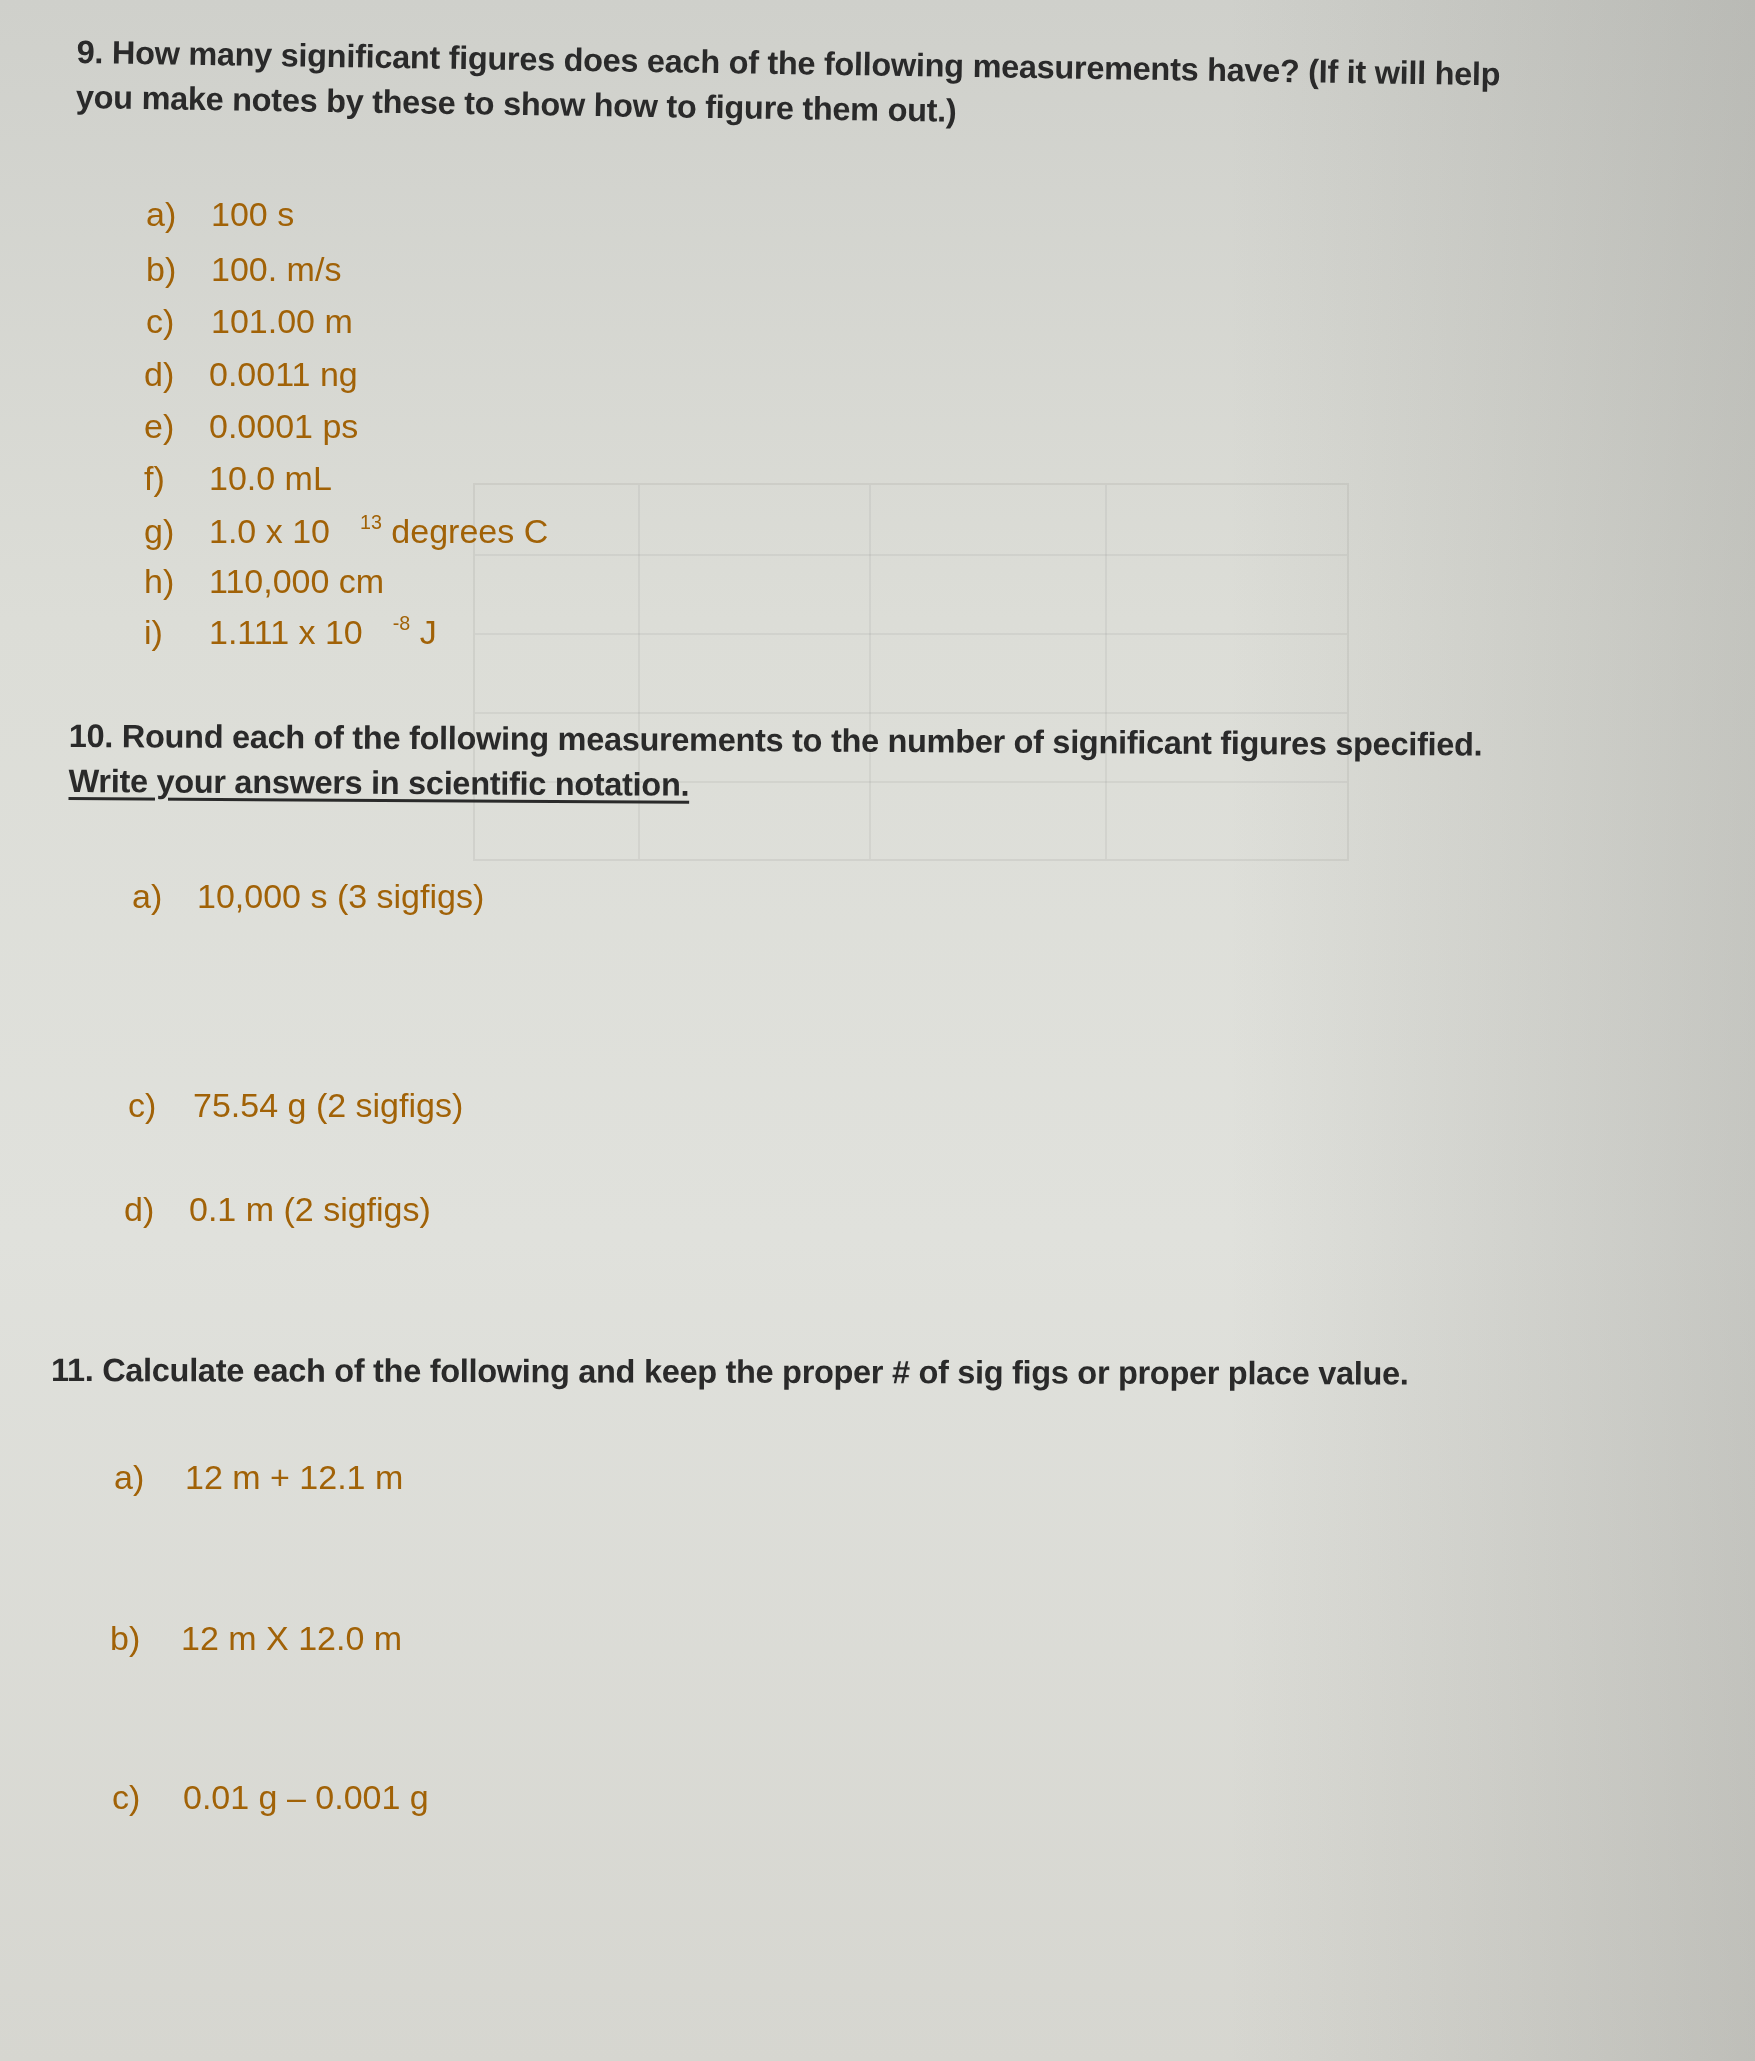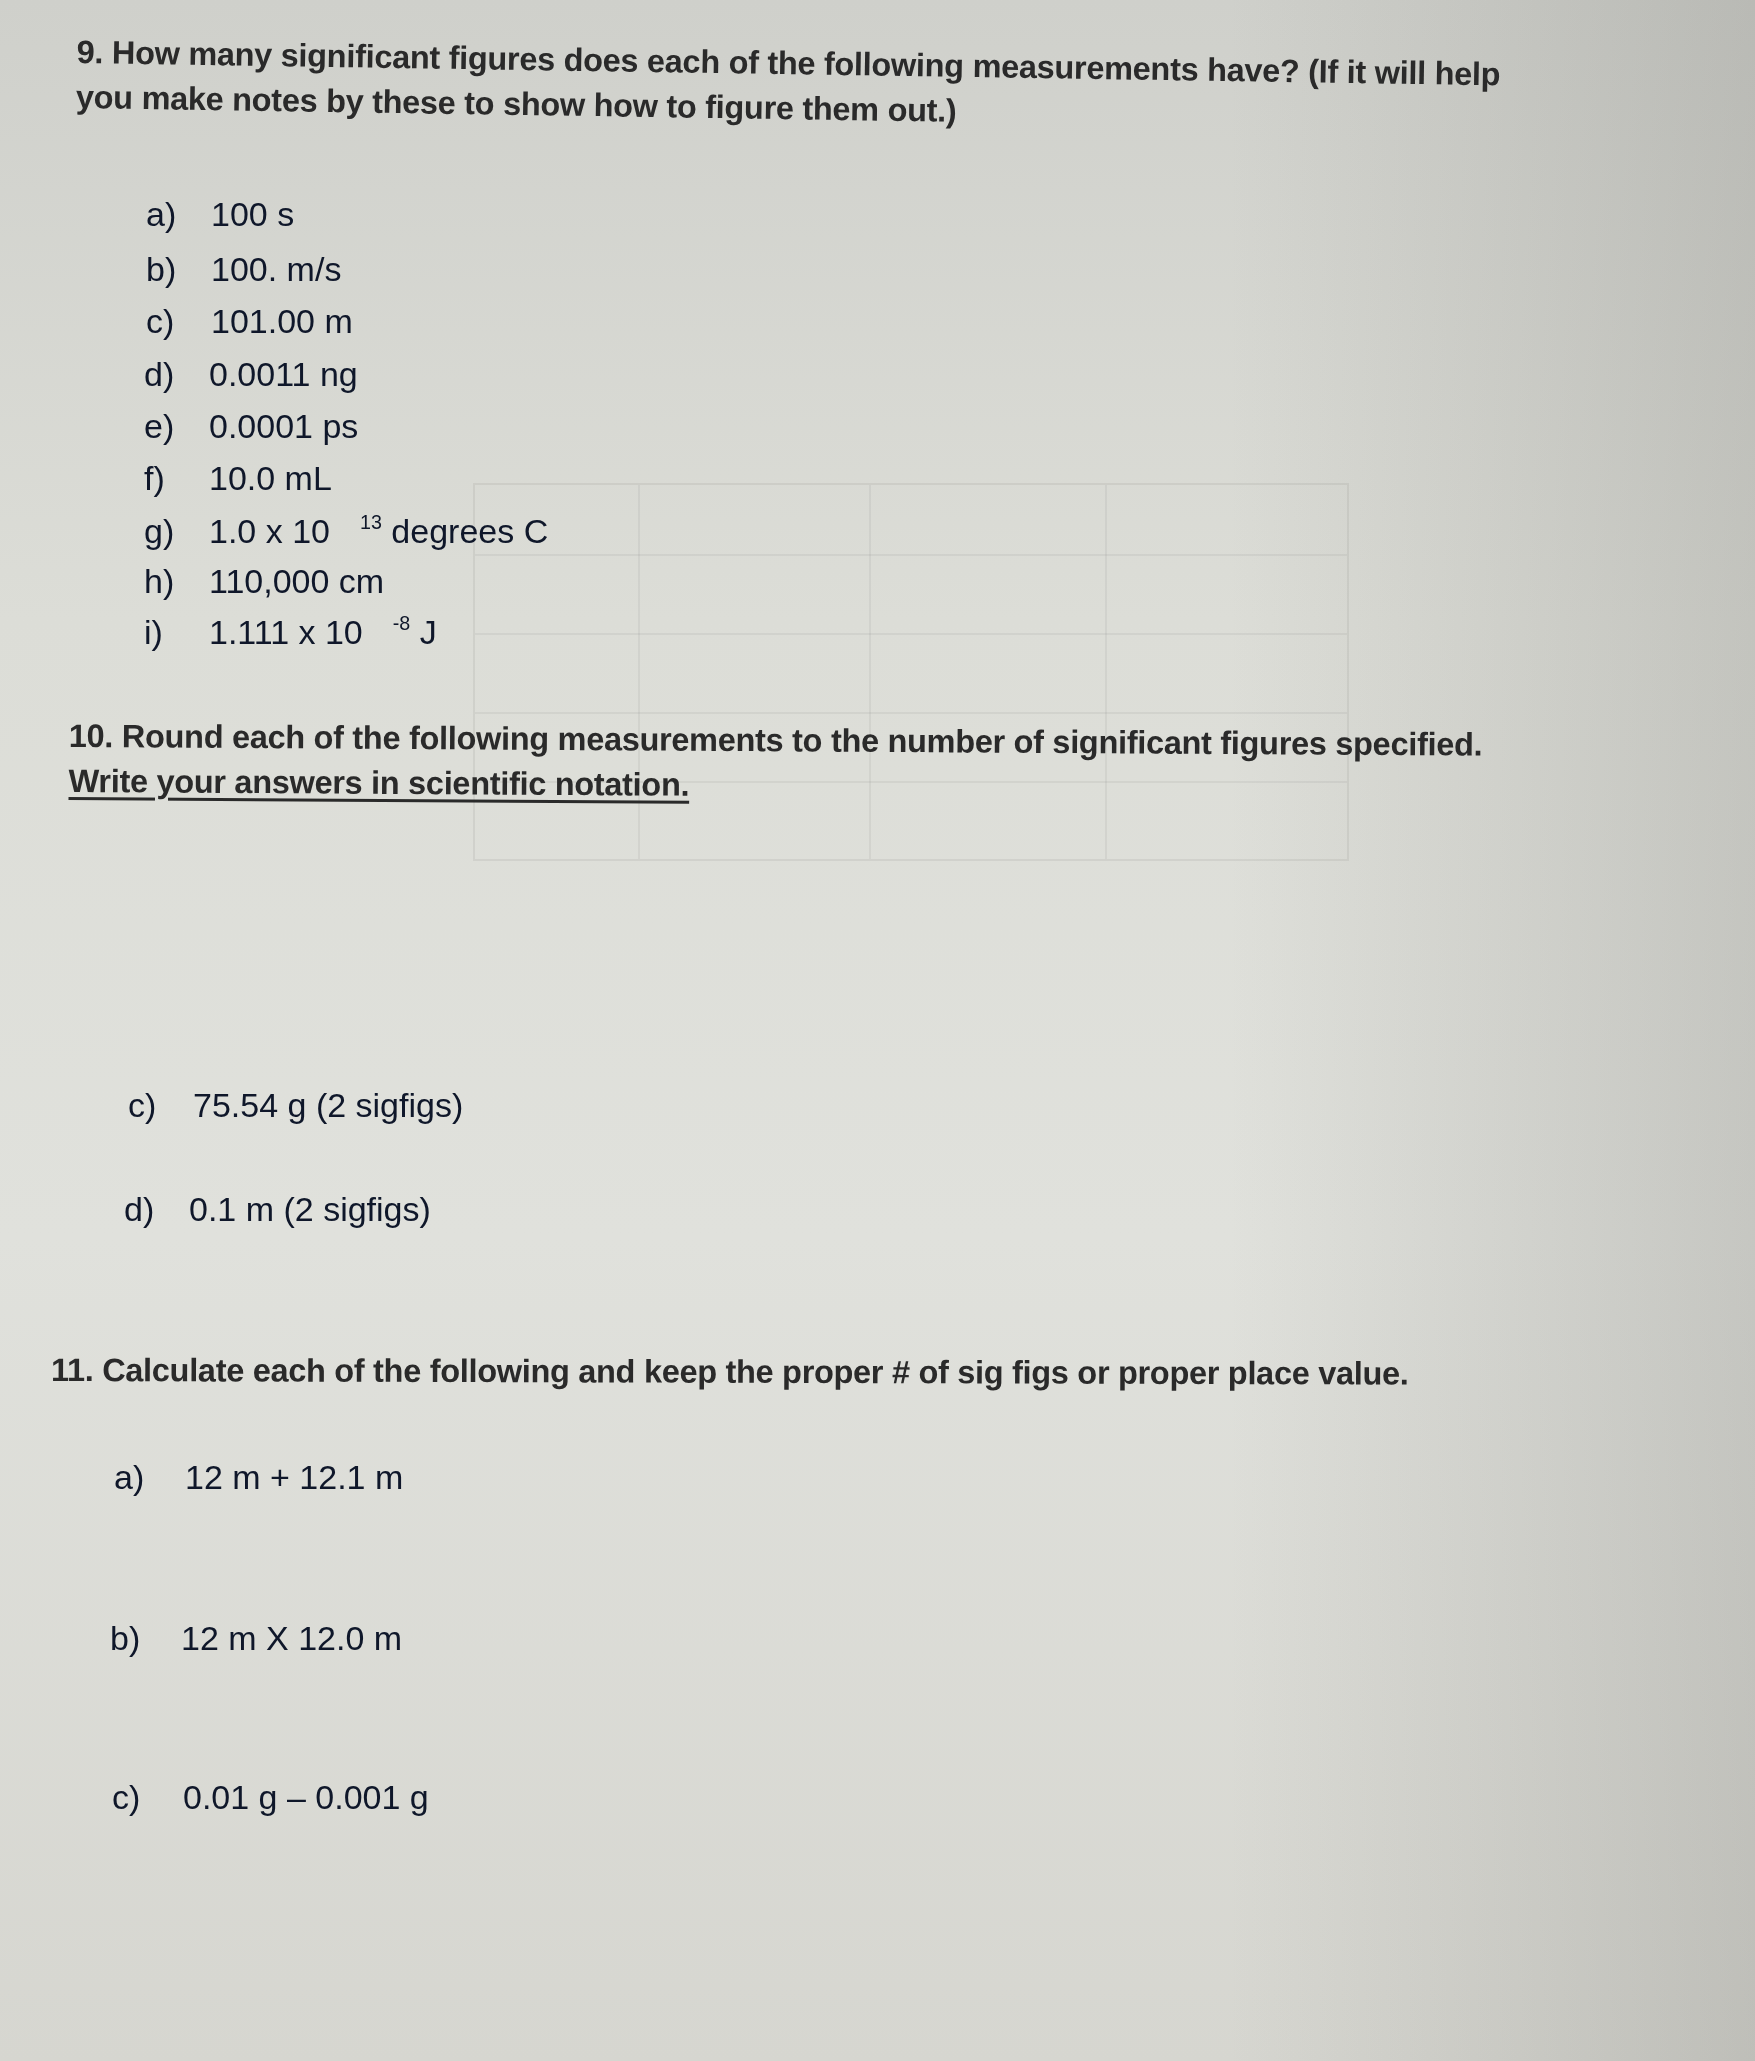--- a/index.html
+++ b/index.html
@@ -25,7 +25,7 @@
   .q-sub { display: block; }
   .underline { text-decoration: underline; text-decoration-thickness: 3px; text-underline-offset: 4.9px; }
   .item {
-    position: absolute; font-size: 34px; line-height: 43px; white-space: nowrap; color: #0f172a;
+    position: absolute; font-size: 34px; line-height: 43px; white-space: nowrap; color: #a16207;
   }
   .item .lbl { display: inline-block; width: 65px; }
   sup { font-size: 19.7px; vertical-align: 13.8px; line-height: 0; margin-left: 30px; }

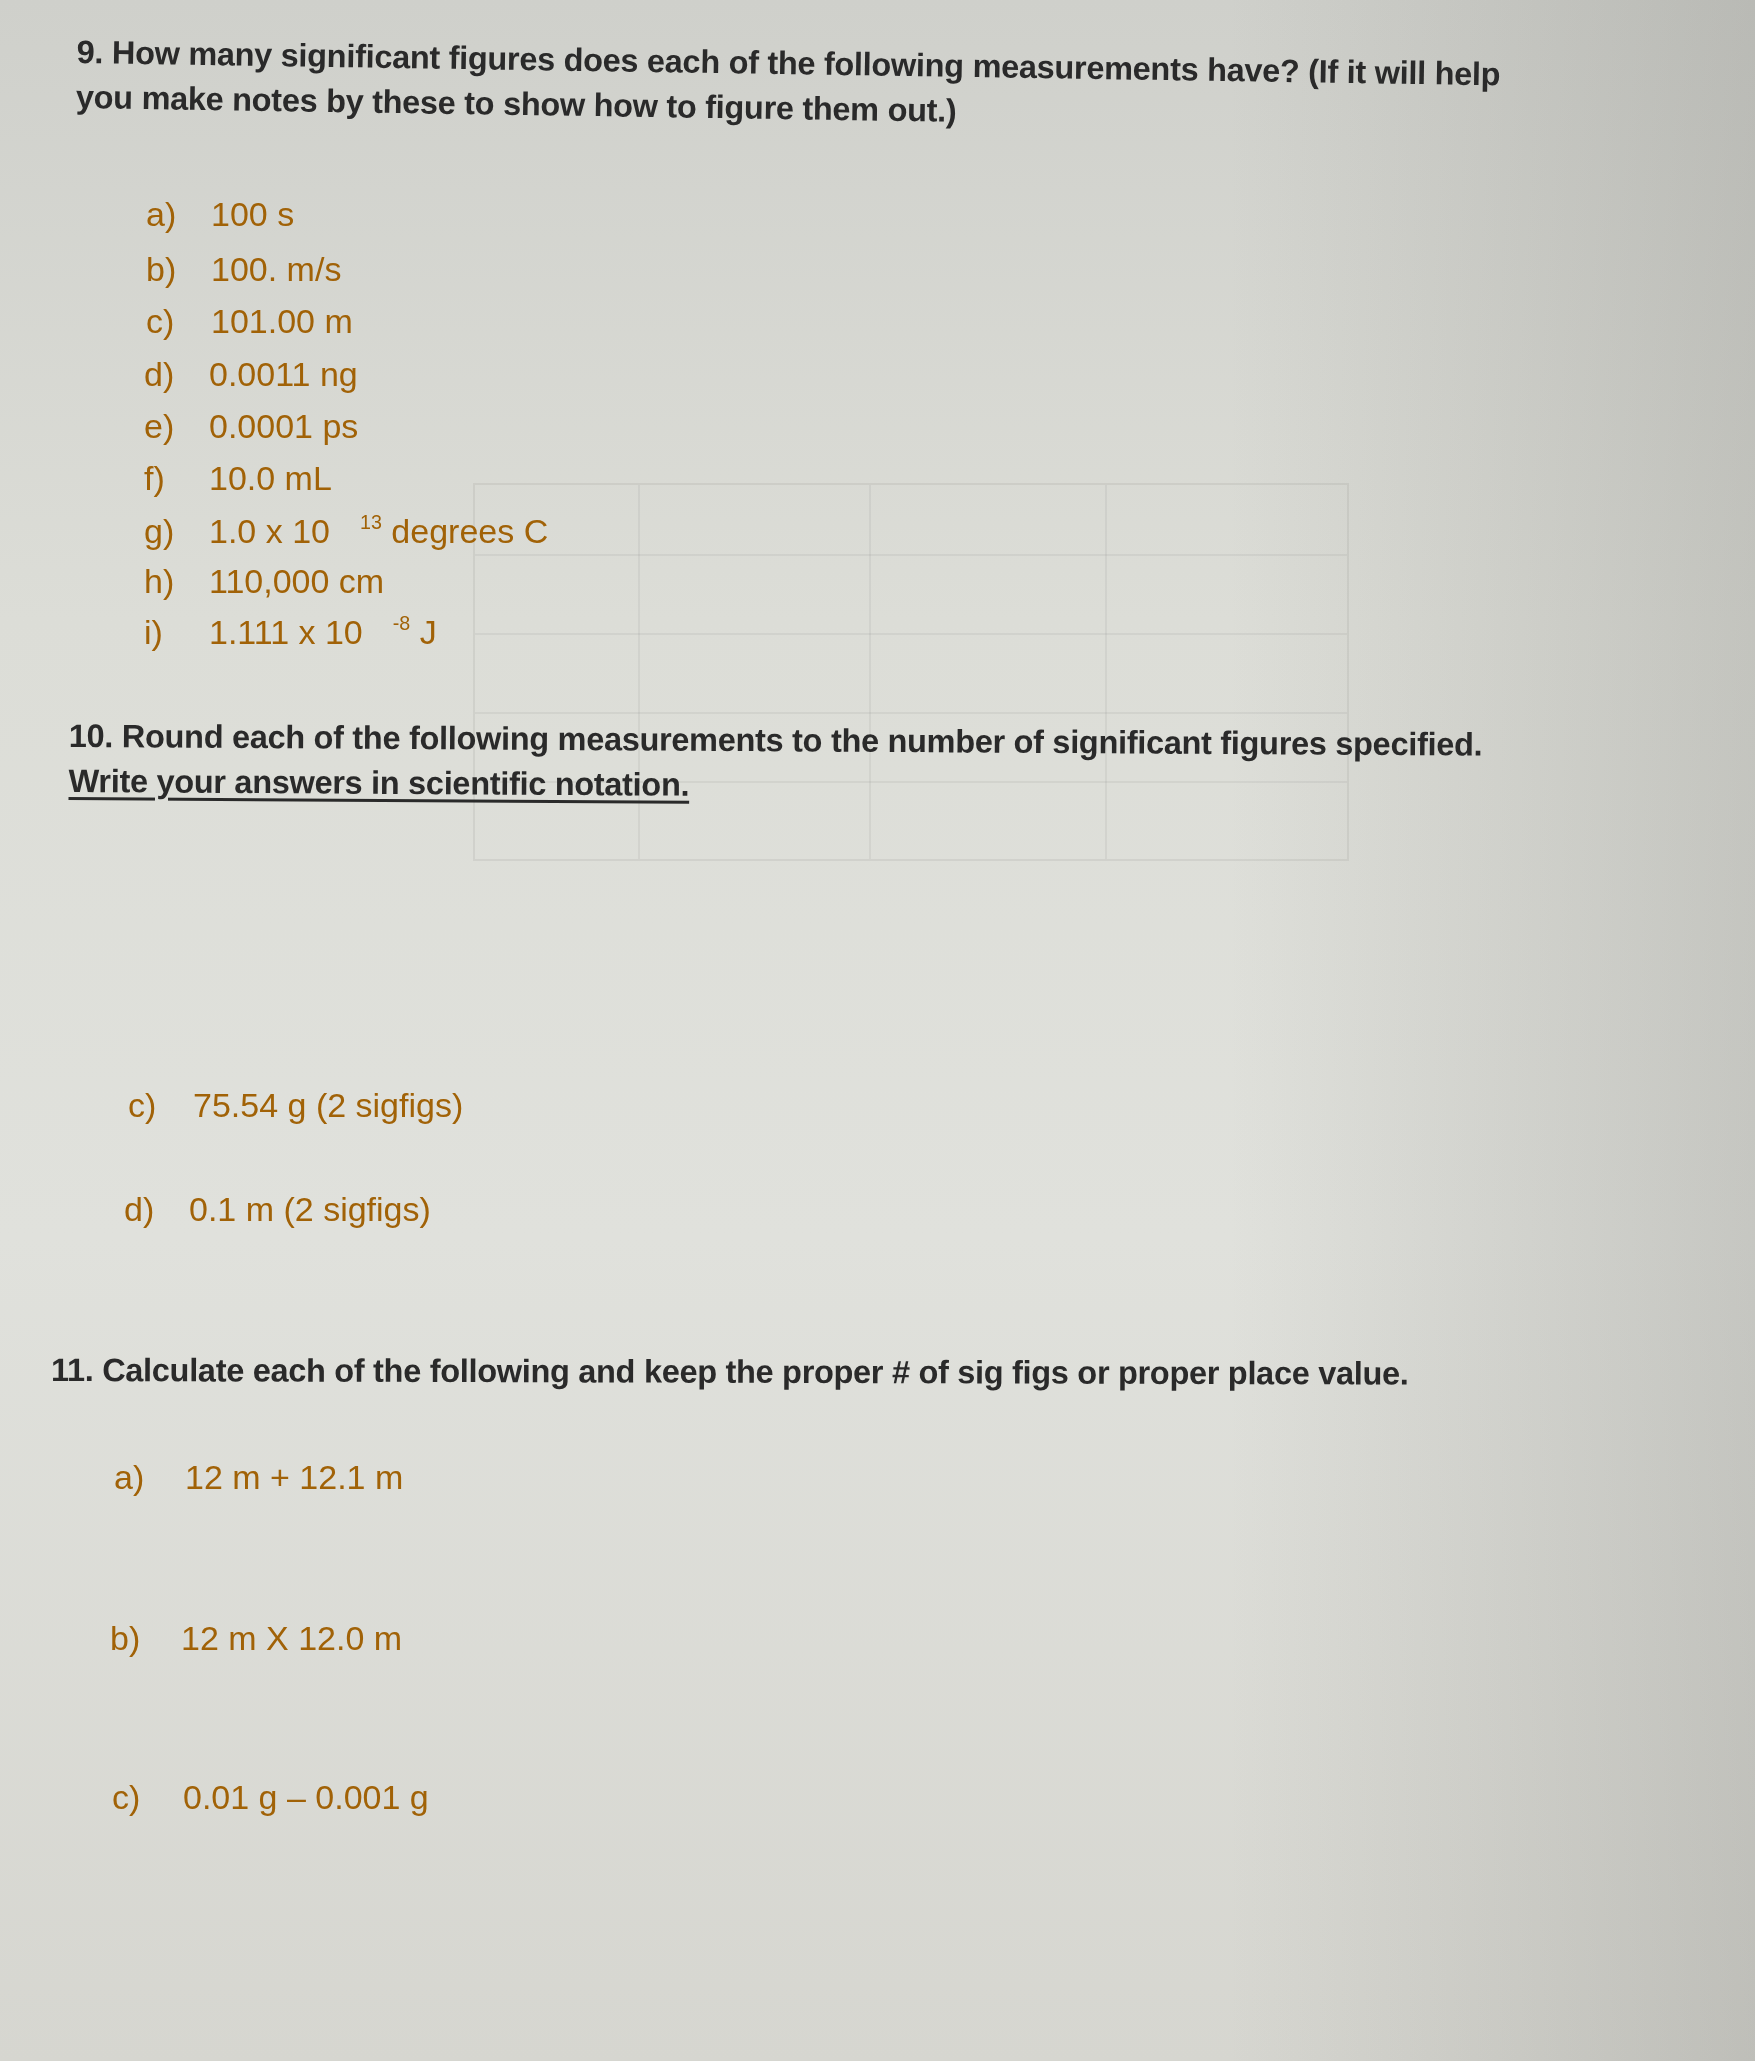--- a/index.html
+++ b/index.html
@@ -83,6 +83,9 @@
     <span class="q-sub underline">Write your answers in scientific notation.</span>
   </div>
 
+  <div class="item" style="left:132px; top:875px;">
+    <span class="lbl">a)</span><span>10,000 s (3 sigfigs)</span>
+  </div>
   <div class="item" style="left:128px; top:1084px;">
     <span class="lbl">c)</span><span>75.54 g (2 sigfigs)</span>
   </div>

